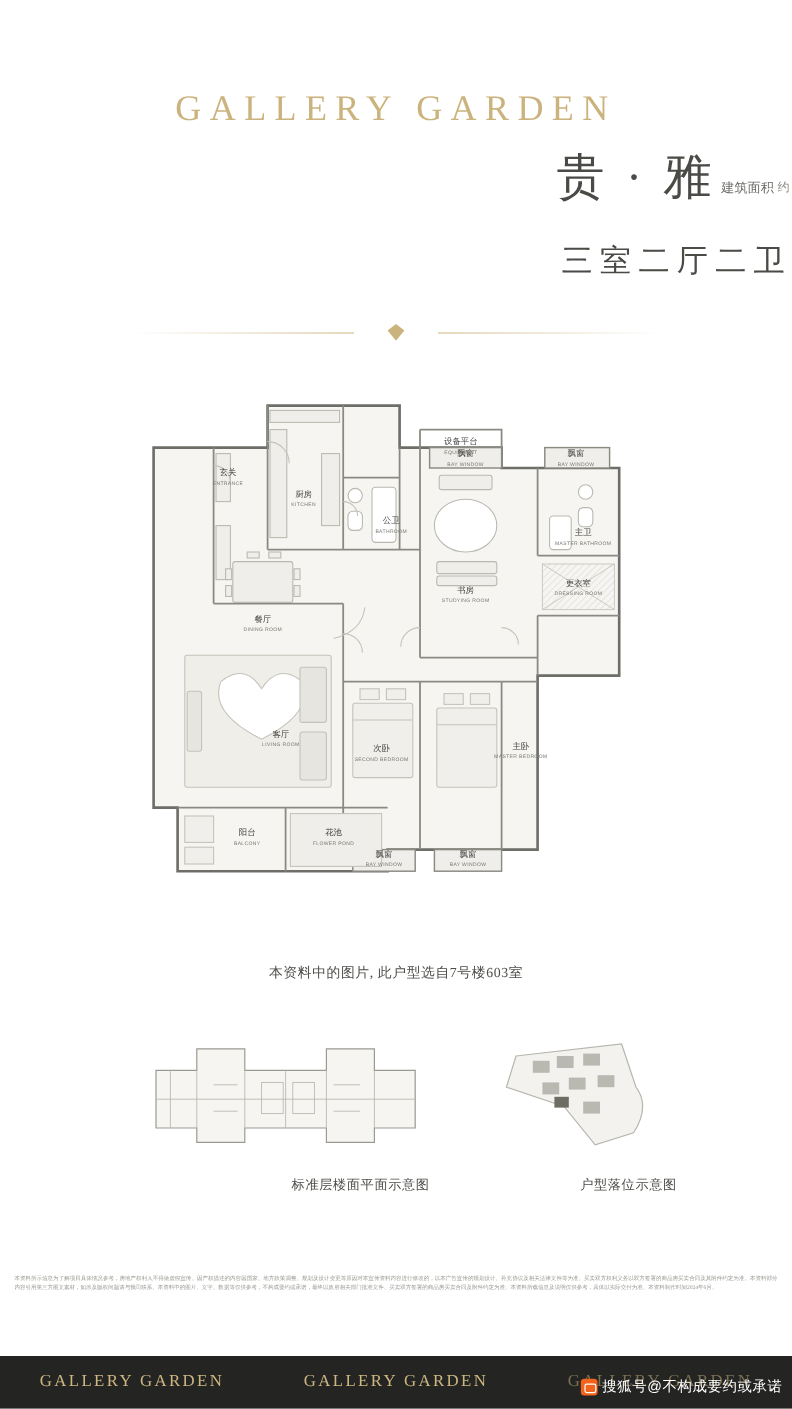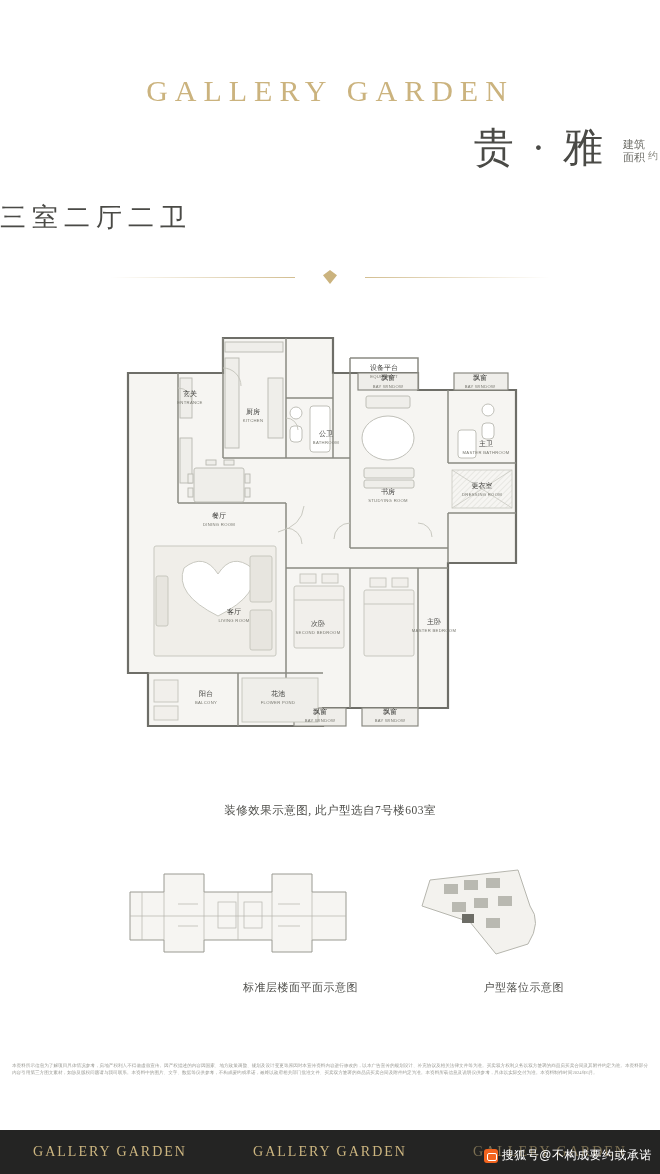--- a/index.html
+++ b/index.html
@@ -48,11 +48,11 @@
   }
   .area-label {
     display: flex;
-    flex-direction: column;
+    flex-direction: row;
     font-size: 11px;
     line-height: 13px;
     color: #6c6c66;
-    margin: 0 3px 6px 16px;
+    margin: 0 3px 6px 4px;
     text-align: center;
   }
   .area-approx {

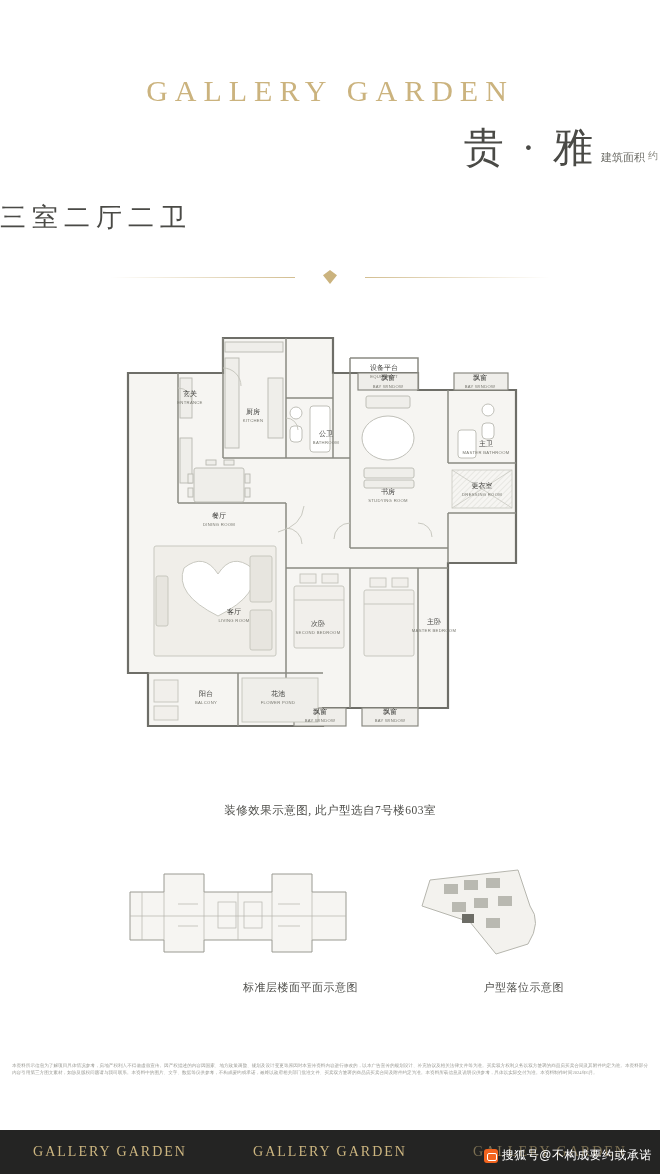--- a/index.html
+++ b/index.html
@@ -77,7 +77,7 @@
     top: 200px;
     left: 0;
     width: 660px;
-    text-align: left;
+    text-align: right;
     font-size: 26px;
     letter-spacing: 6px;
     color: #4a4a46;

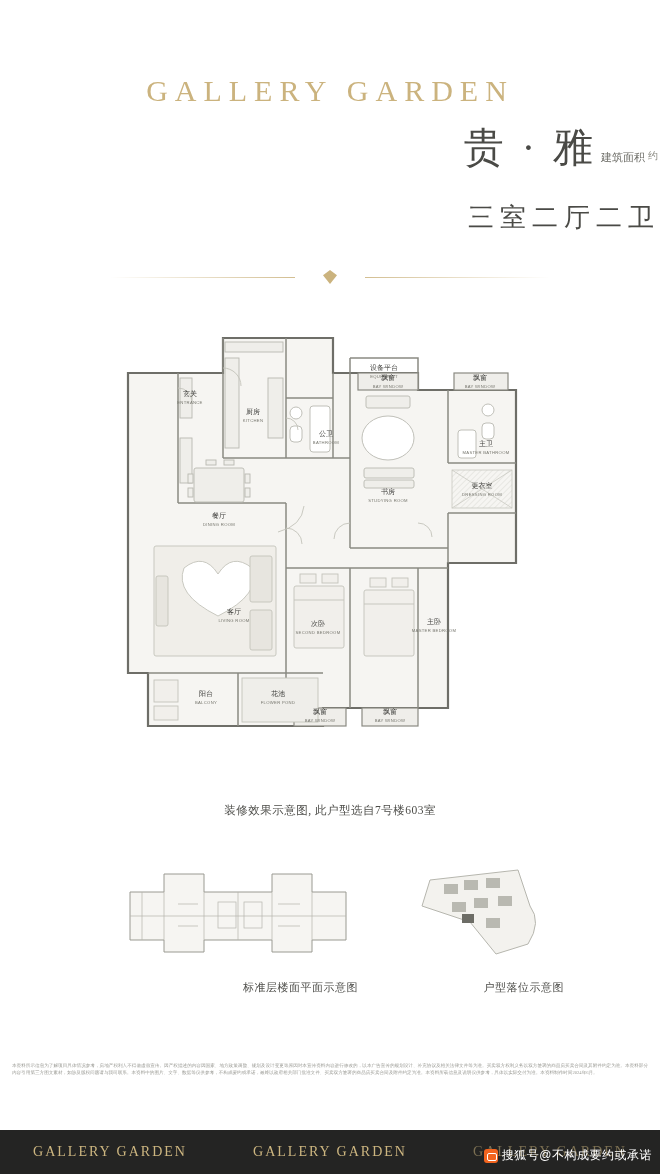--- a/index.html
+++ b/index.html
@@ -432,7 +432,7 @@
 </svg>
 </div>
 
-<div class="plan-caption">装修效果示意图, 此户型选自7号楼603室</div>
+<div class="plan-caption">本资料中的图片, 此户型选自7号楼603室</div>
 
 <div class="thumb thumb-a">
 <svg width="240" height="100" viewBox="0 0 240 100" xmlns="http://www.w3.org/2000/svg">

